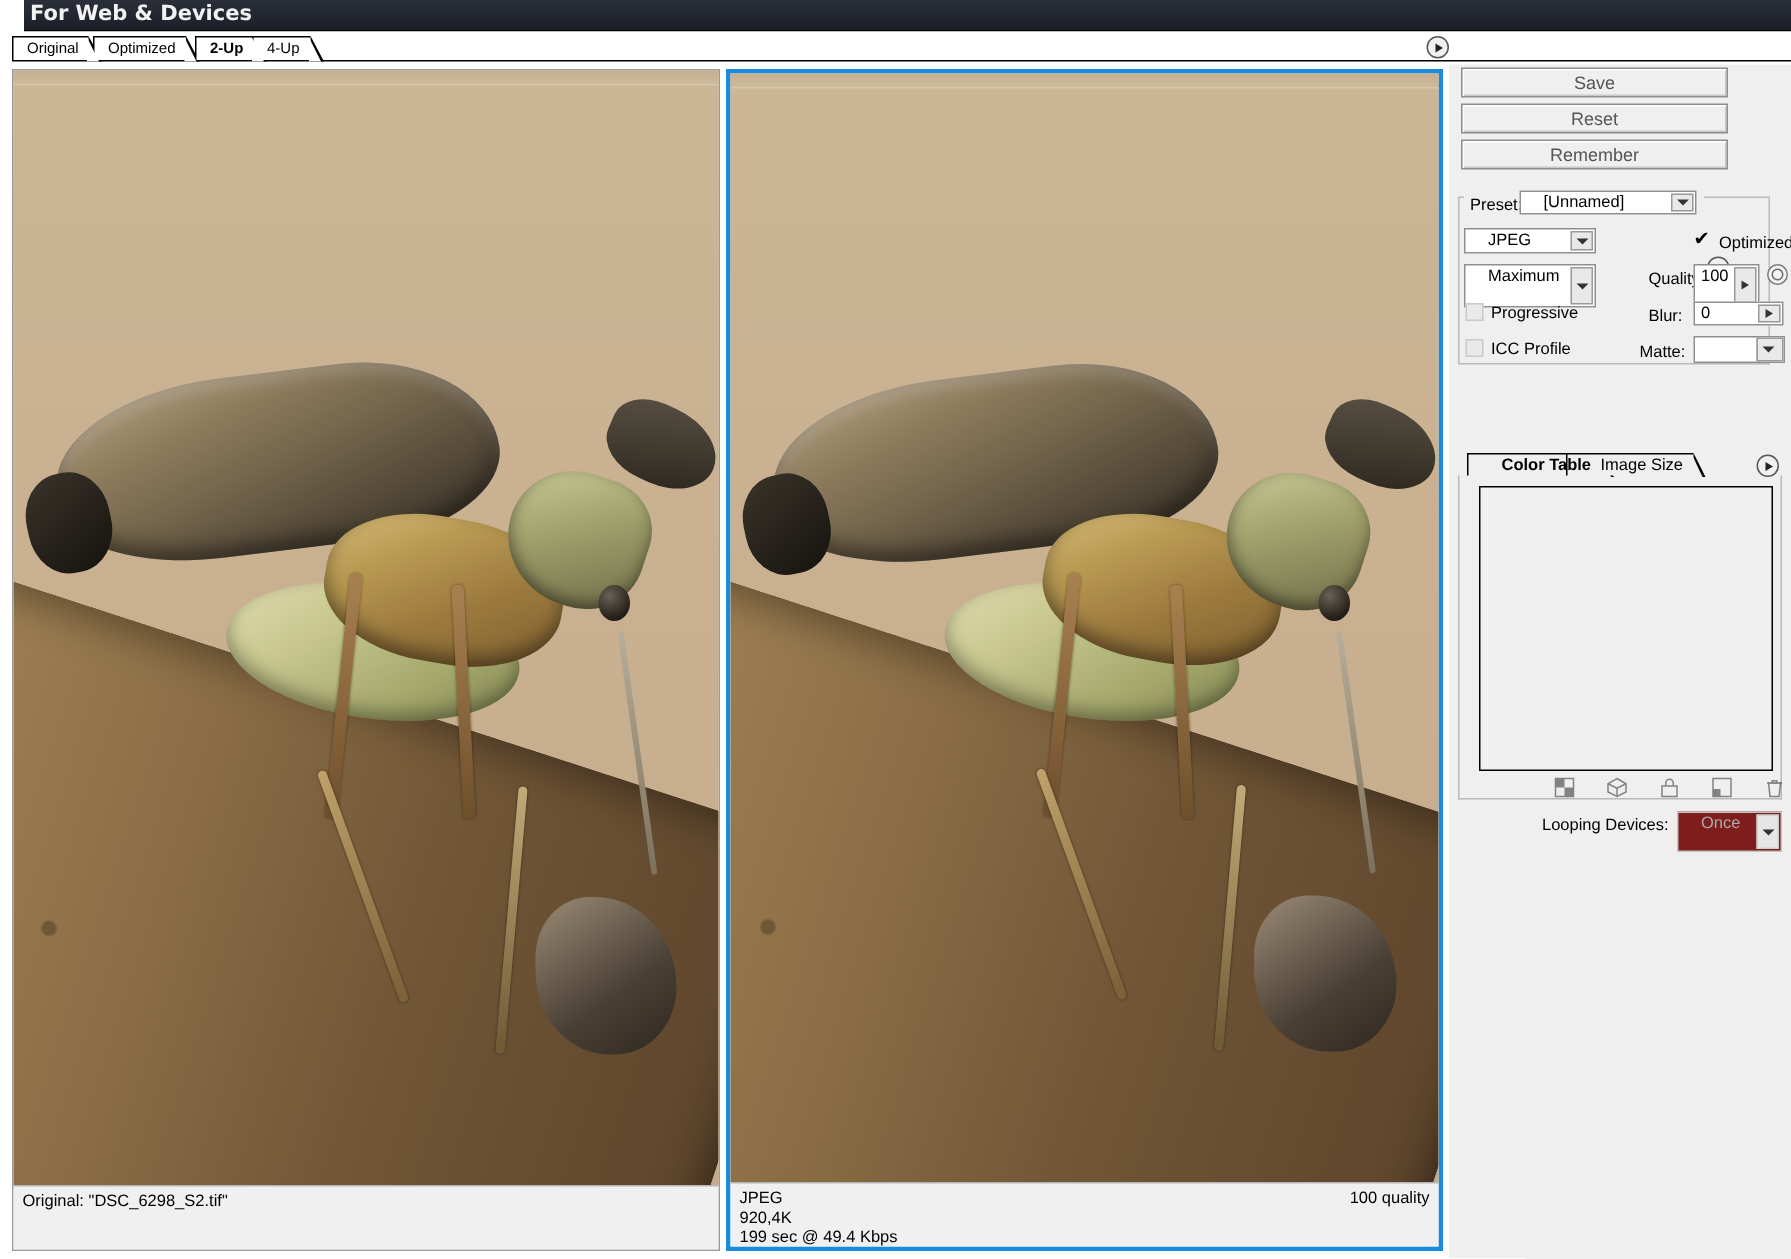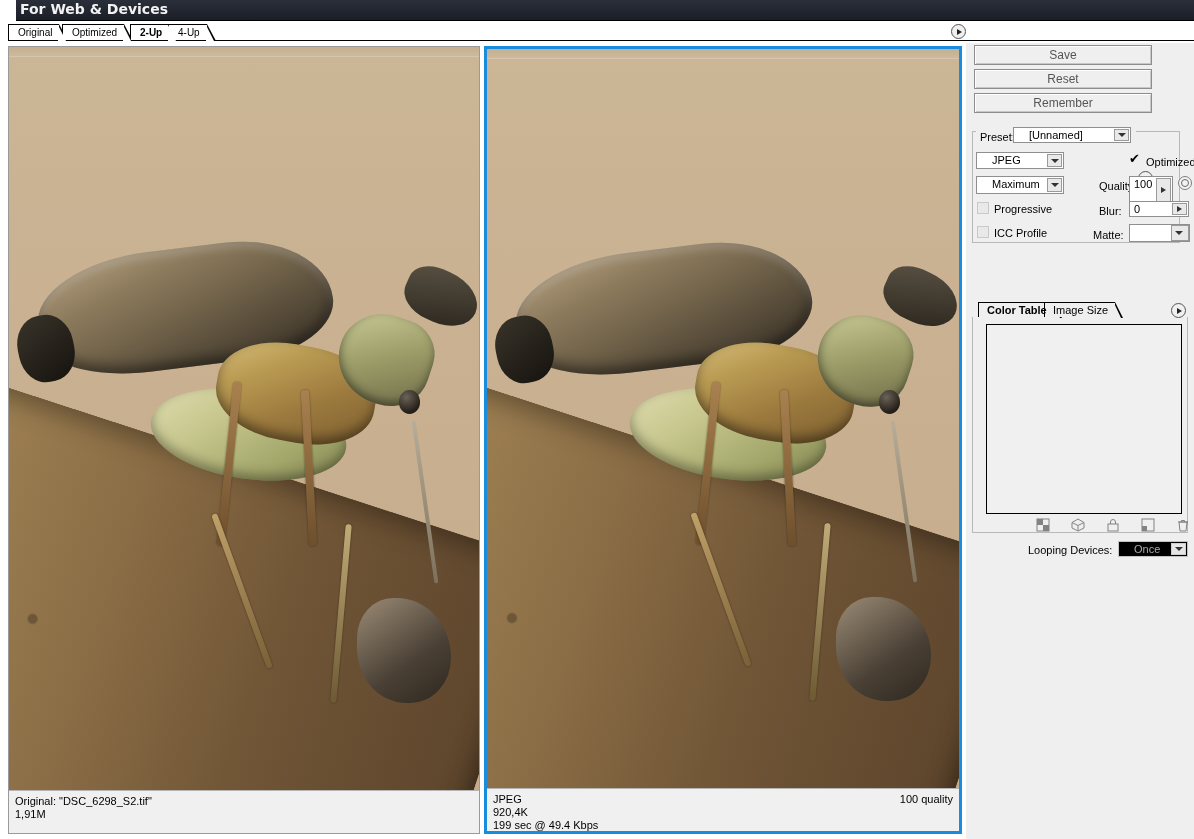--- a/index.html
+++ b/index.html
@@ -610,7 +610,7 @@
   <div class="cb checked" style="left:163px; top:112px;"></div>
   <div class="lbl" style="left:180px; top:113px;">Optimized</div>
 
-  <div class="dd" style="left:10px; top:133px; width:88px; height:18px;">
+  <div class="dd" style="left:10px; top:133px; width:88px; height:29px;">
     <span class="txt">Maximum</span>
     <span class="arrowbox"></span>
   </div>

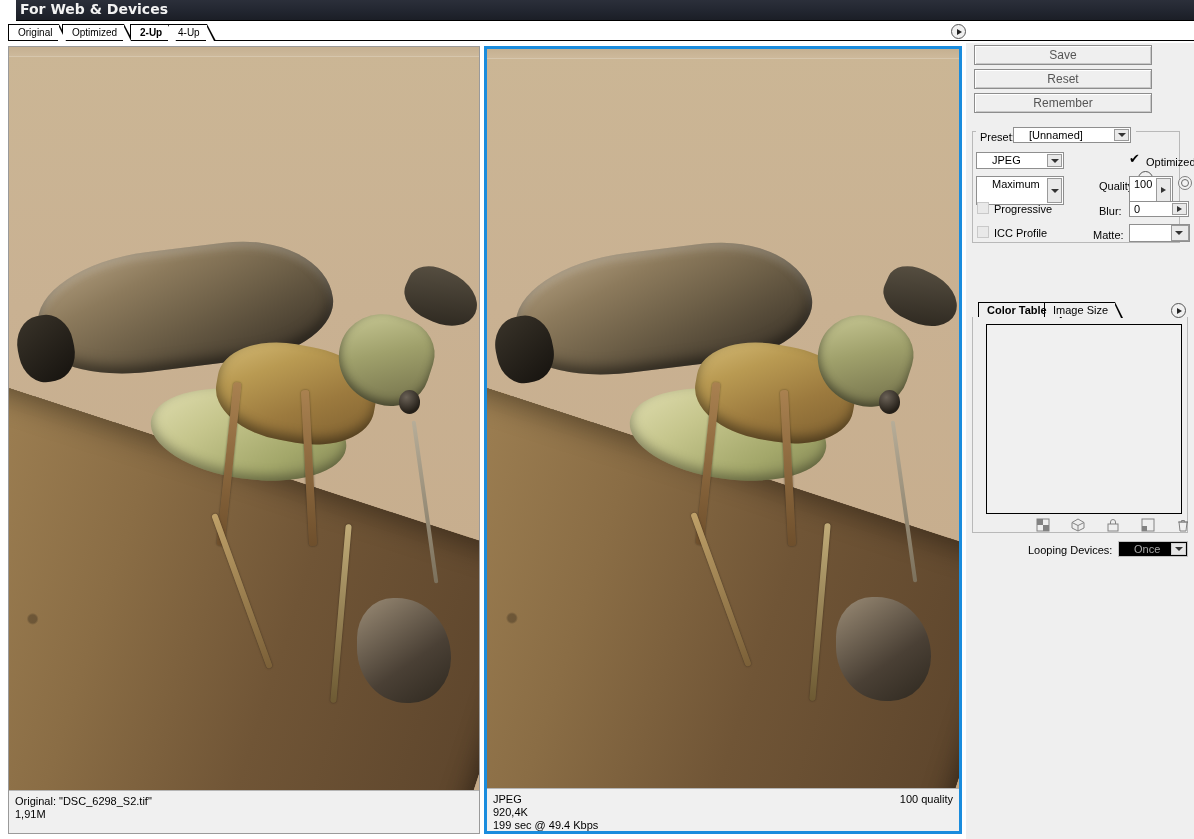--- a/index.html
+++ b/index.html
@@ -418,7 +418,7 @@
     top: 0;
     height: 15px;
     line-height: 15px;
-    padding: 0 7px 0 8px;
+    padding: 0 7px 0 22px;
     font-size: 11px;
     background: #efefef;
     border-top: 1px solid #000;

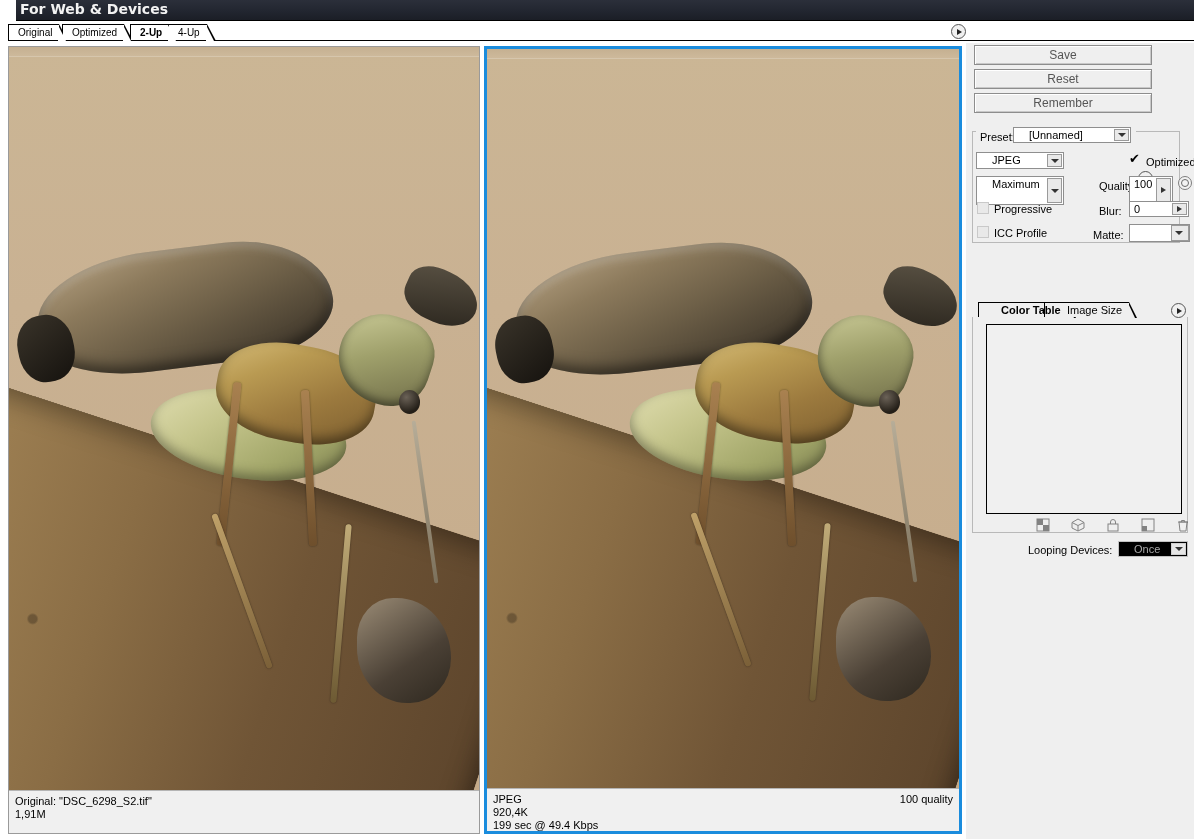--- a/index.html
+++ b/index.html
@@ -685,7 +685,7 @@
 
   <div id="looping-row">
     <div class="lbl" style="left:56px; top:3px;">Looping Devices:</div>
-    <div class="dd" style="left:146px; top:0px; width:70px; height:16px; background:#000000; border-color:#c2c2c2; color:#a0a0a0;">
+    <div class="dd" style="left:146px; top:0px; width:70px; height:27px; background:#7f1d1d; border-color:#c2c2c2; color:#a0a0a0;">
       <span class="txt" style="color:#a8a8a8;">Once</span>
       <span class="arrowbox" style="background:#e6e6e6;border-color:#cfcfcf;"></span>
     </div>

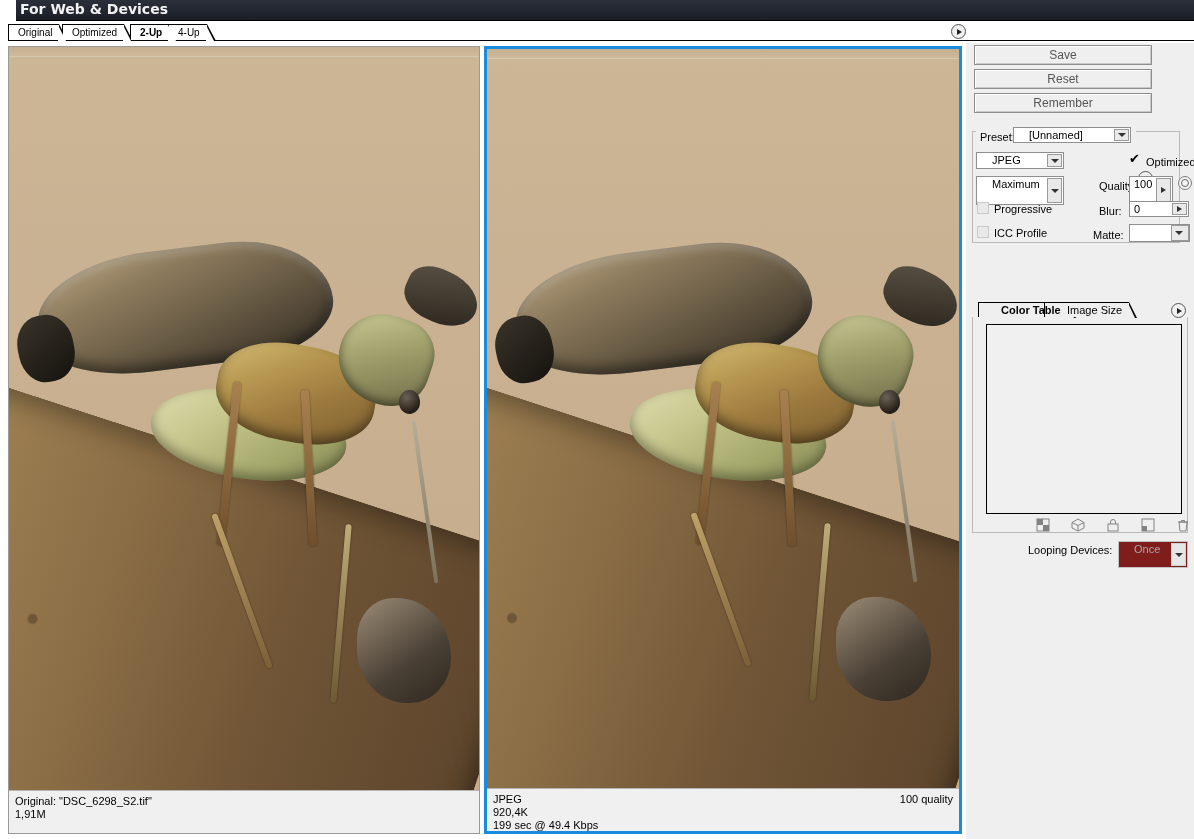--- a/index.html
+++ b/index.html
@@ -552,7 +552,6 @@
   </div>
   <div class="pane-info">
     <div>Original: "DSC_6298_S2.tif"</div>
-    <div>1,91M</div>
     <div></div>
   </div>
 </div>

